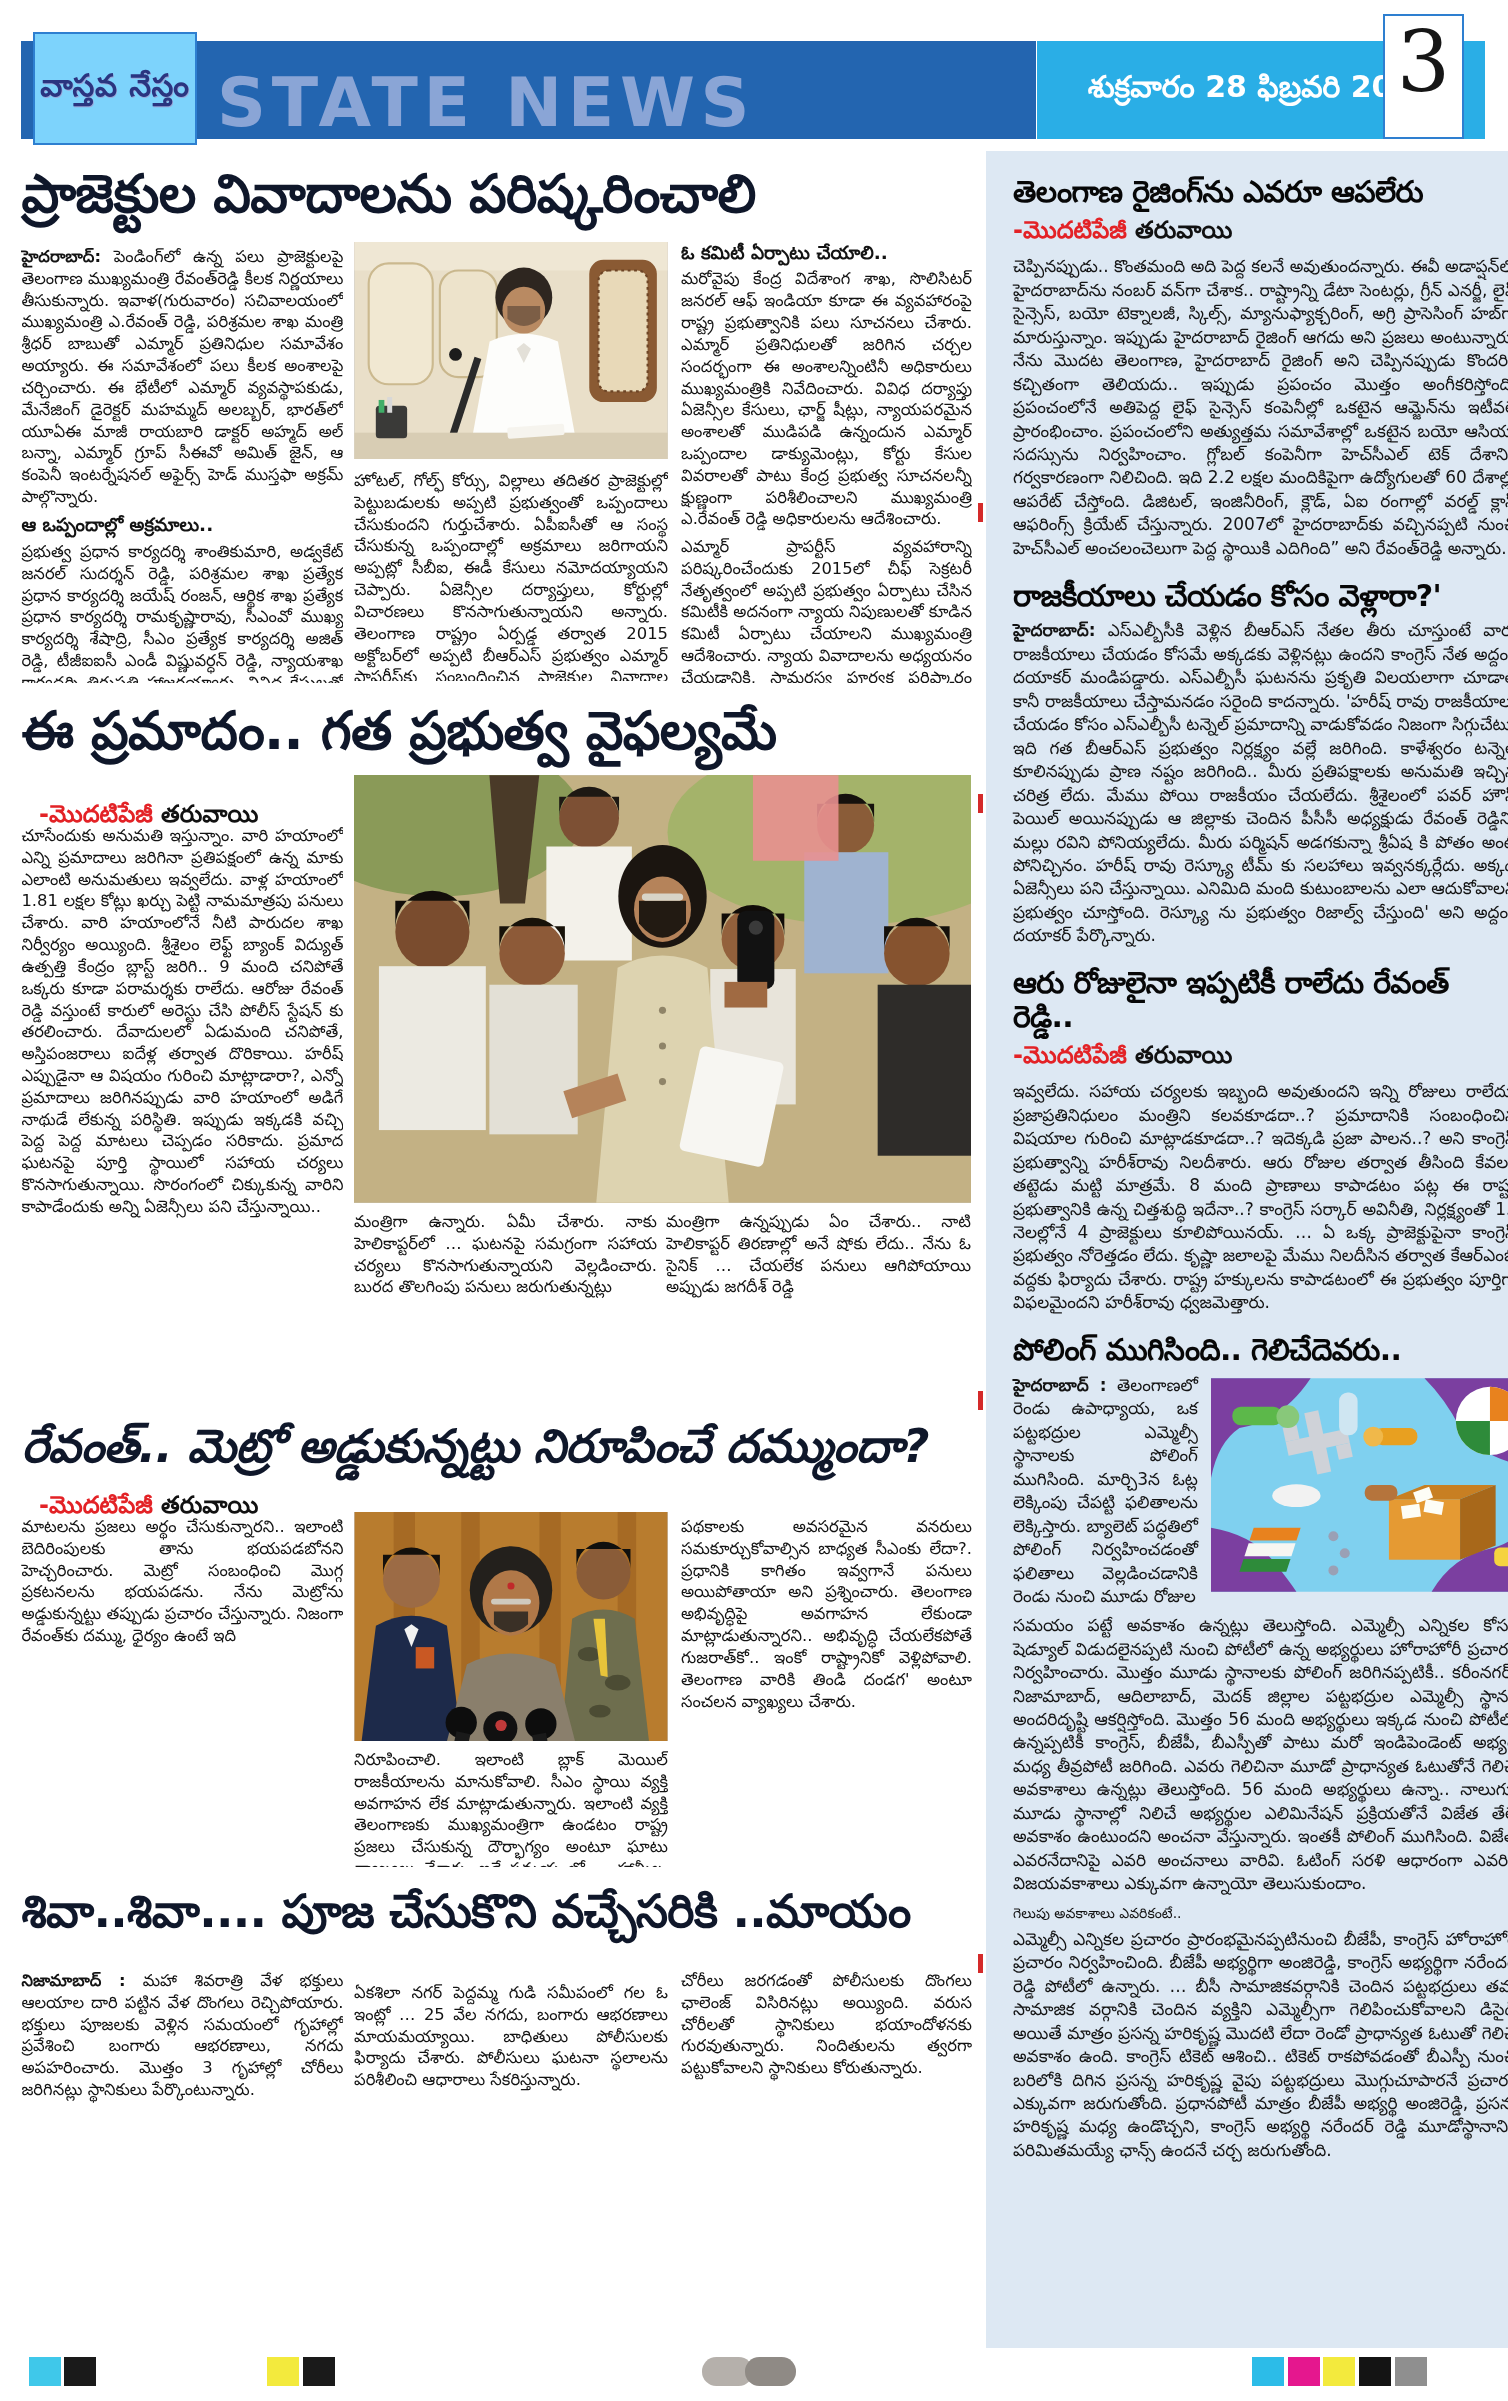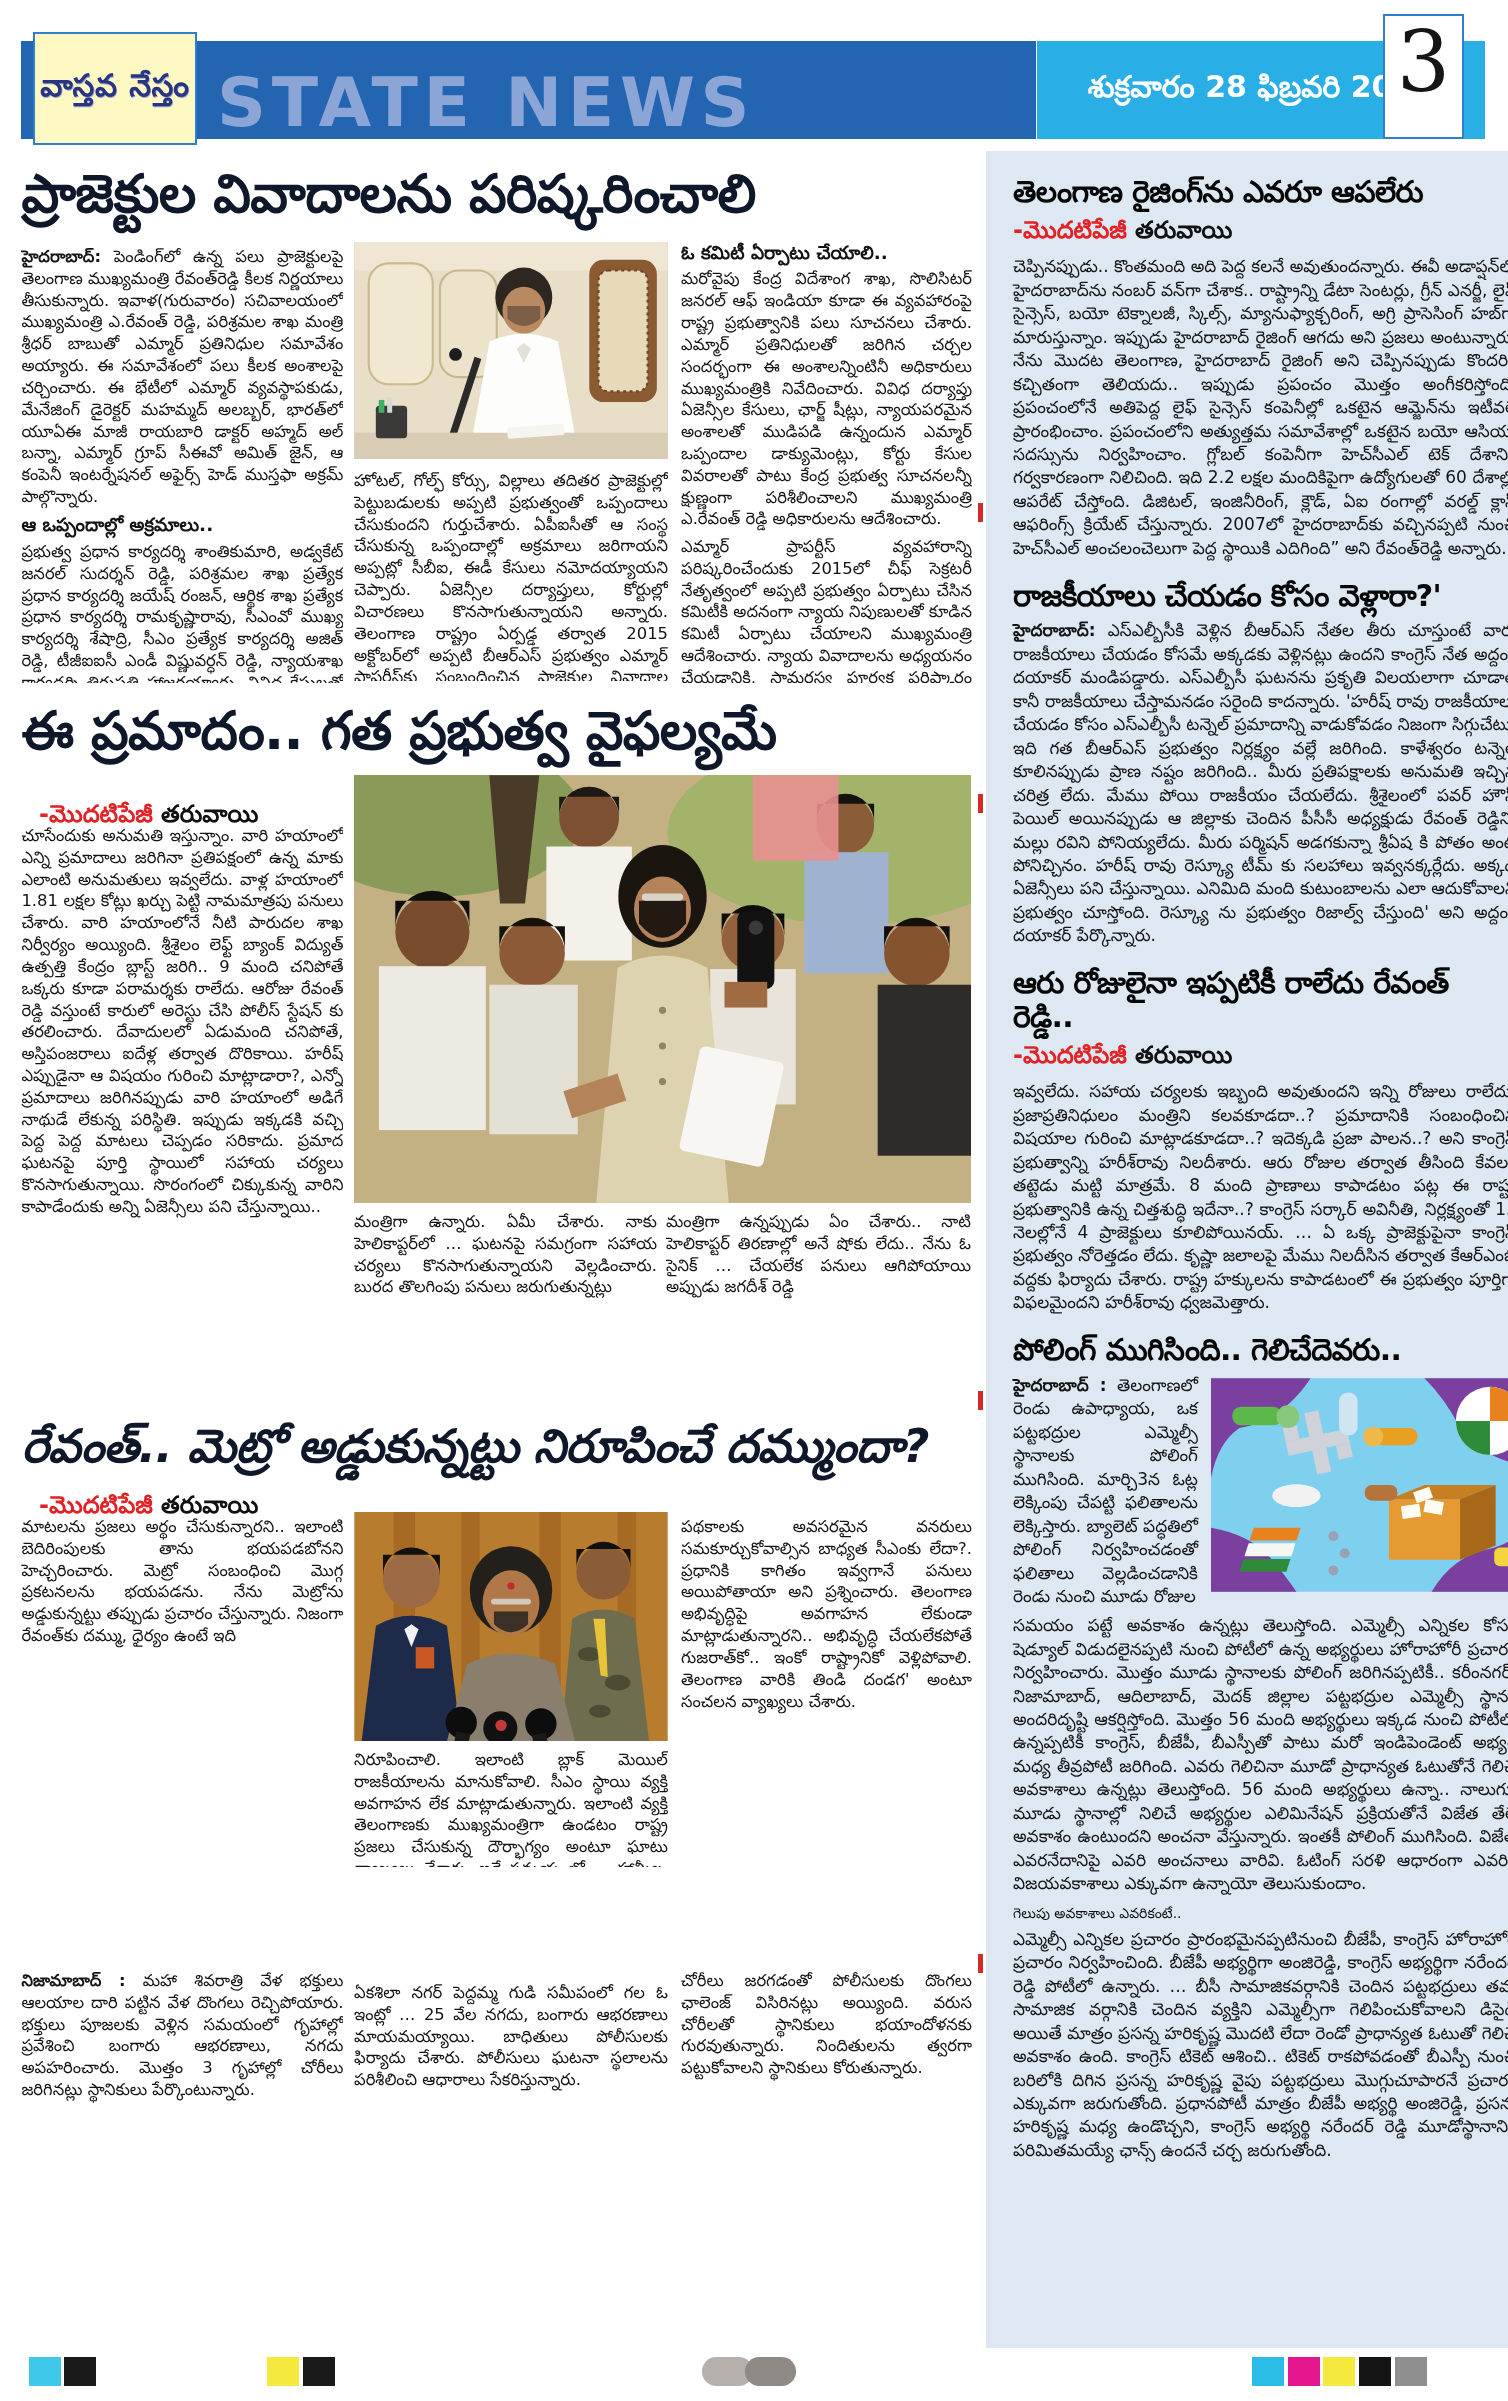--- a/index.html
+++ b/index.html
@@ -8,7 +8,7 @@
   .abs{position:absolute;}
   
   .mast-bar{background:#2365b0;}
-  .logo-box{background:#fef9c3;border:2.9px solid #2e7fd0;display:flex;align-items:center;justify-content:center;z-index:4;}
+  .logo-box{background:#7dd3fc;border:2.9px solid #2e7fd0;display:flex;align-items:center;justify-content:center;z-index:4;}
   .logo-text{font-size:31px;font-weight:800;color:#2a3580;text-shadow:0.7px 0.7px 0 #9aa6d8;letter-spacing:0.7px;}
   .state-news{font-size:68px;font-weight:700;color:#8aa5d6;letter-spacing:5.7px;line-height:1;}
   .date-bar{background:#2aaee6;display:flex;align-items:center;justify-content:center;}

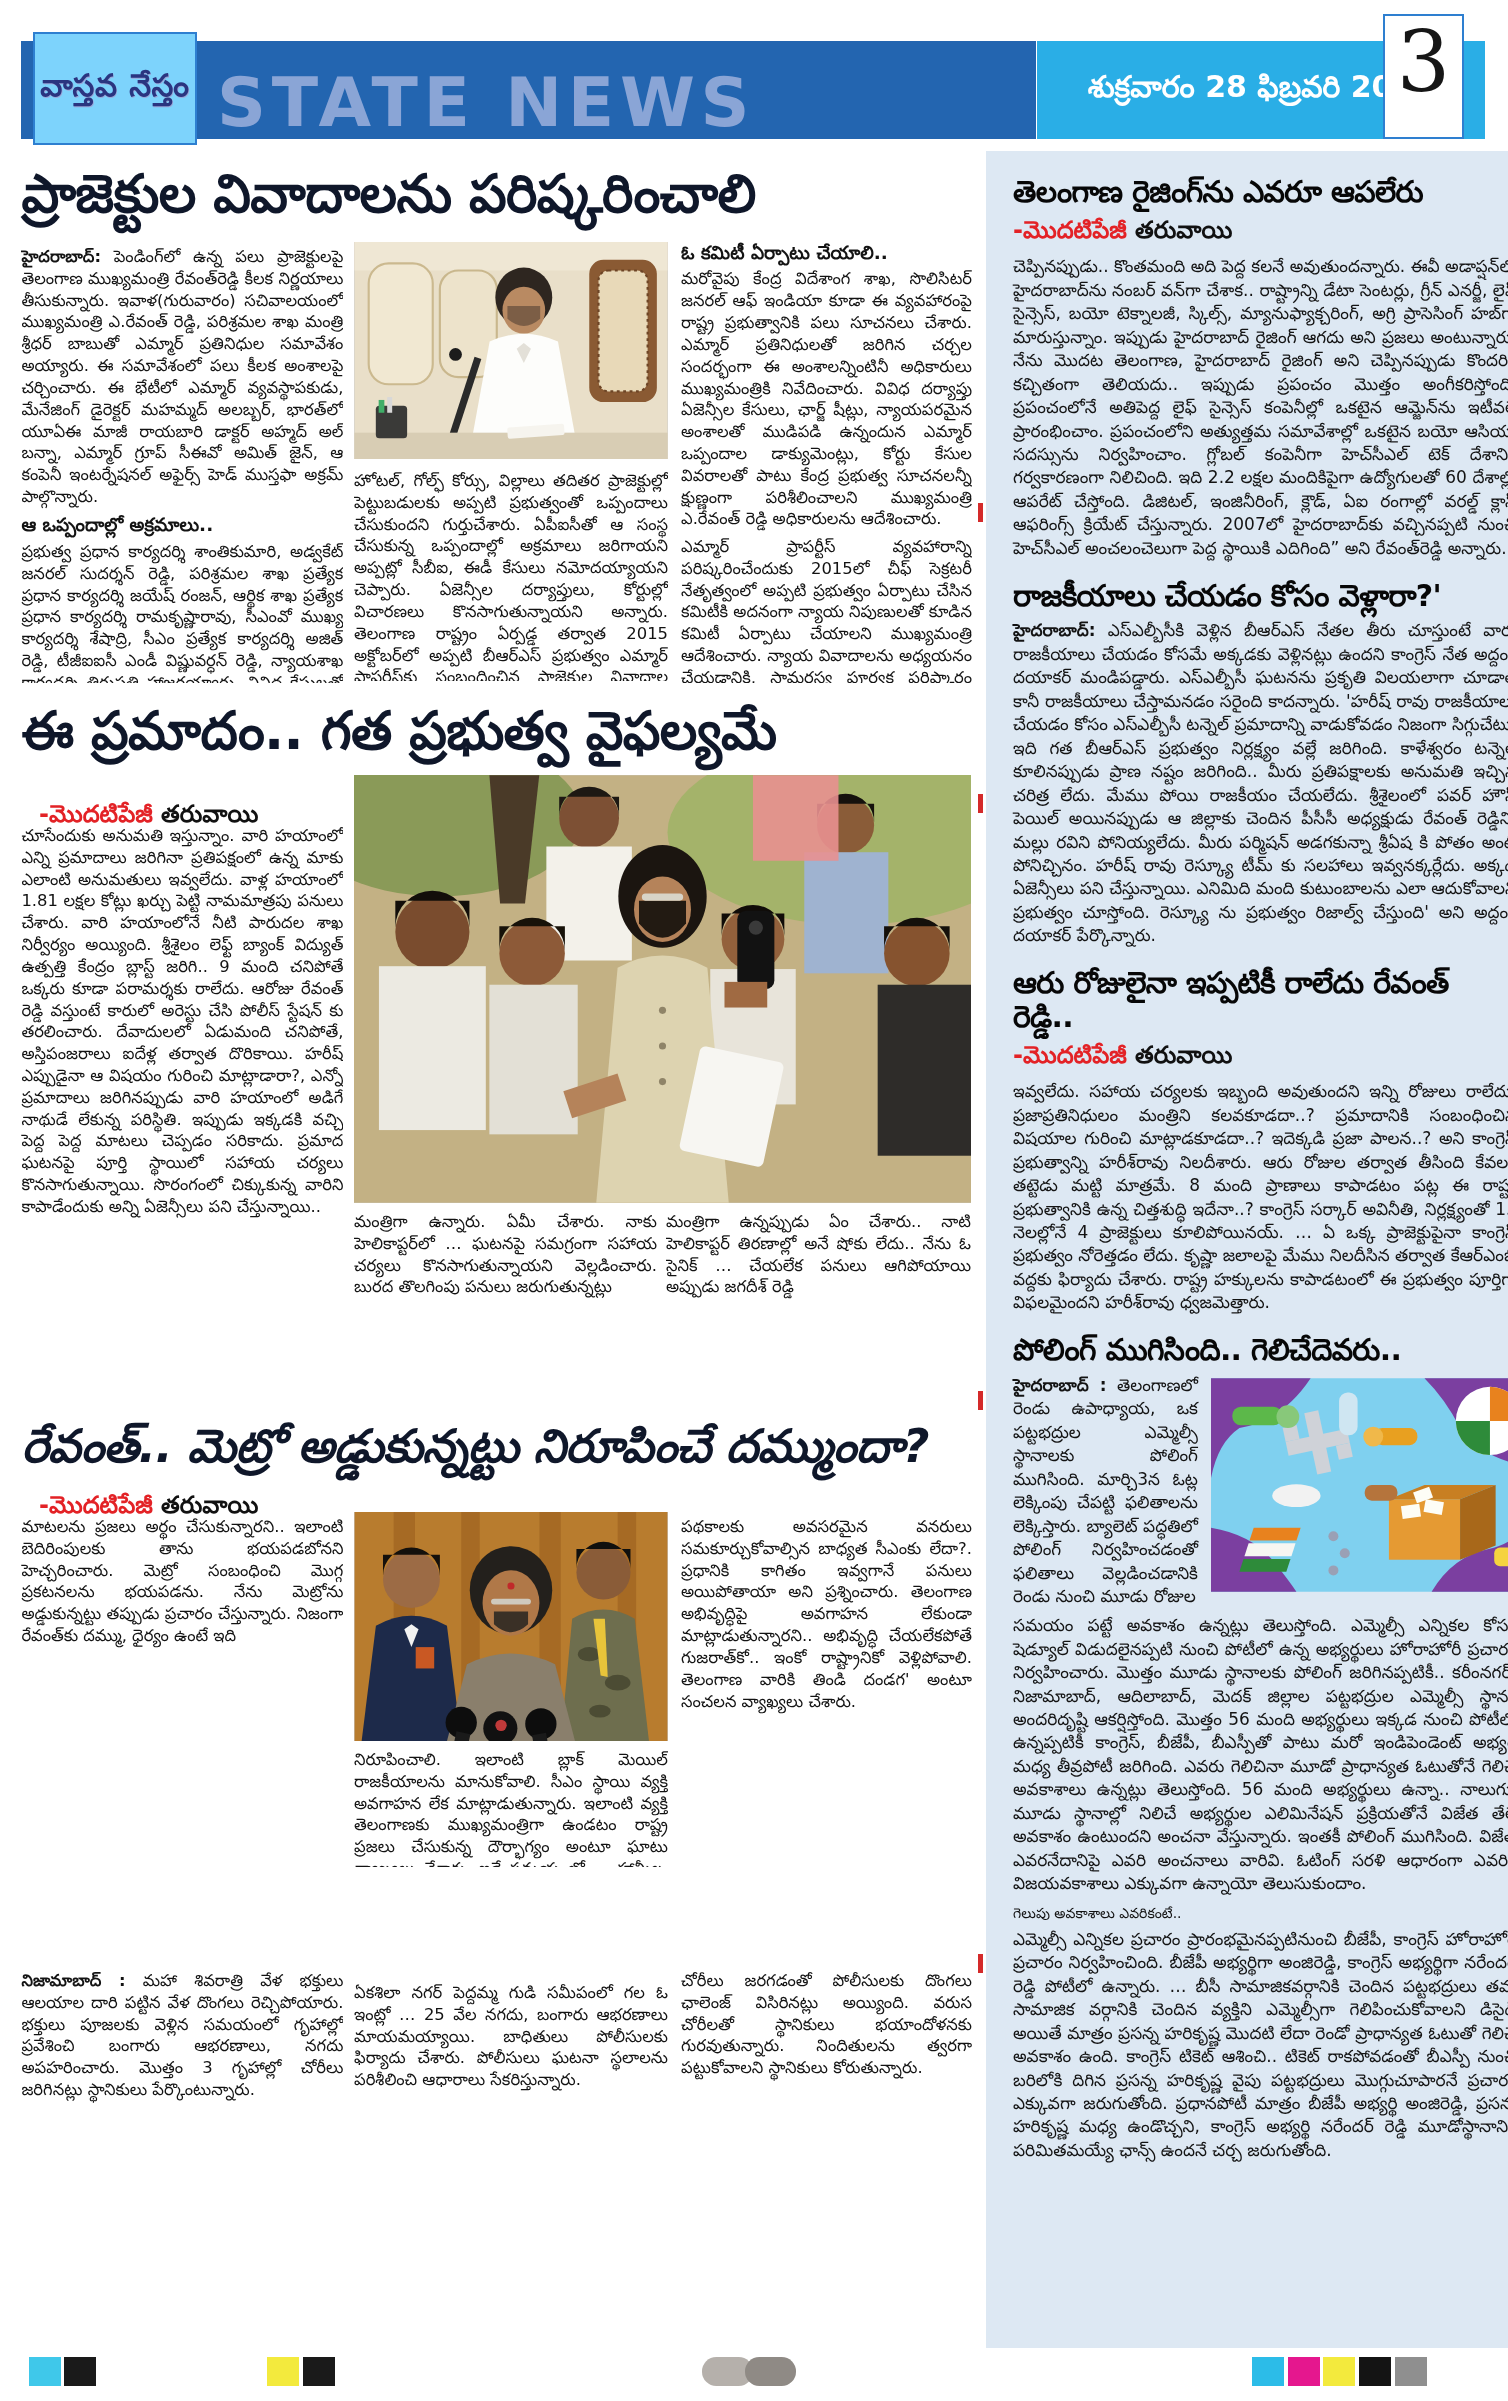--- a/index.html
+++ b/index.html
@@ -205,6 +205,7 @@
     <p>పథకాలకు అవసరమైన వనరులు సమకూర్చుకోవాల్సిన బాధ్యత సీఎంకు లేదా?. ప్రధానికి కాగితం ఇవ్వగానే పనులు అయిపోతాయా అని ప్రశ్నించారు. తెలంగాణ అభివృద్ధిపై అవగాహన లేకుండా మాట్లాడుతున్నారని.. అభివృద్ధి చేయలేకపోతే గుజరాత్‌కో.. ఇంకో రాష్ట్రానికో వెళ్లిపోవాలి. తెలంగాణ వారికి తిండి దండగ' అంటూ సంచలన వ్యాఖ్యలు చేశారు.</p>
   </div>
 
+  <div class="abs headline h-l" style="left:21.4px;top:1887px;width:955px;">శివా..శివా.... పూజ చేసుకొని వచ్చేసరికి ..మాయం</div>
   <div class="abs body-text" style="left:21.4px;top:1970px;width:322px;height:360px;">
     <p><b>నిజామాబాద్ :</b> <span>మహా శివరాత్రి వేళ భక్తులు ఆలయాల దారి పట్టిన వేళ దొంగలు రెచ్చిపోయారు. భక్తులు పూజలకు వెళ్లిన సమయంలో గృహాల్లో ప్రవేశించి బంగారు ఆభరణాలు, నగదు అపహరించారు. మొత్తం 3 గృహాల్లో చోరీలు జరిగినట్లు స్థానికులు పేర్కొంటున్నారు.</span></p>
   </div>

